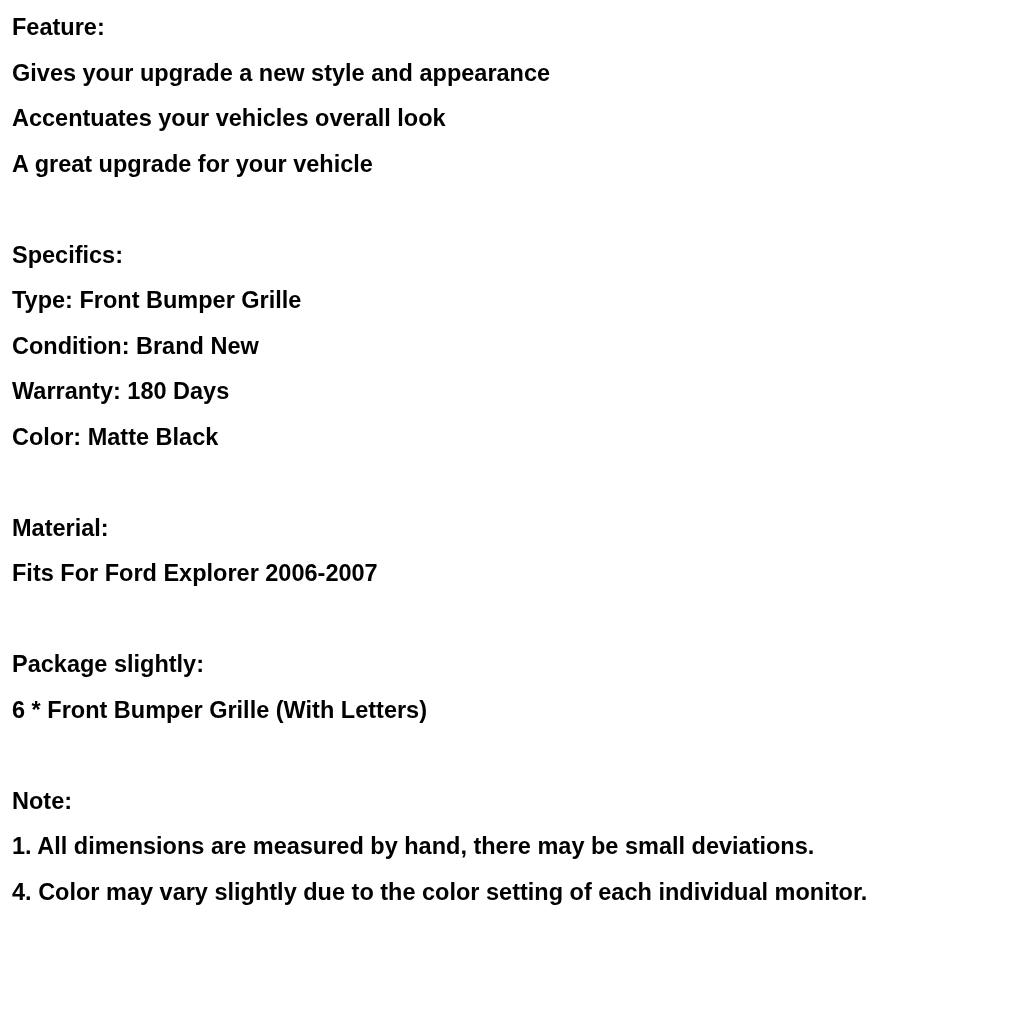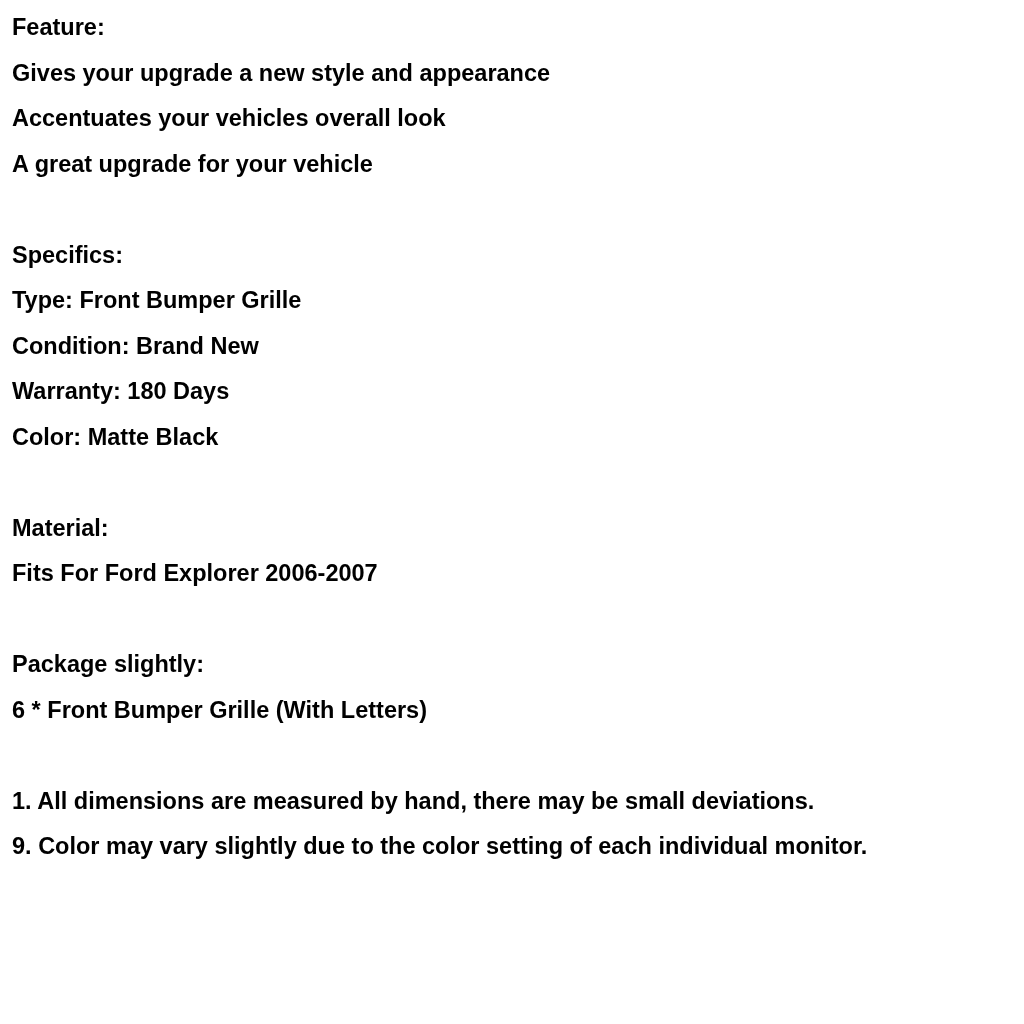--- a/index.html
+++ b/index.html
@@ -66,6 +66,7 @@
   </div>
 
   <div class="section">
+    <div class="line">Note:</div>
     <div class="line">1. All dimensions are measured by hand, there may be small deviations.</div>
     <div class="line">9. Color may vary slightly due to the color setting of each individual monitor.</div>
   </div>

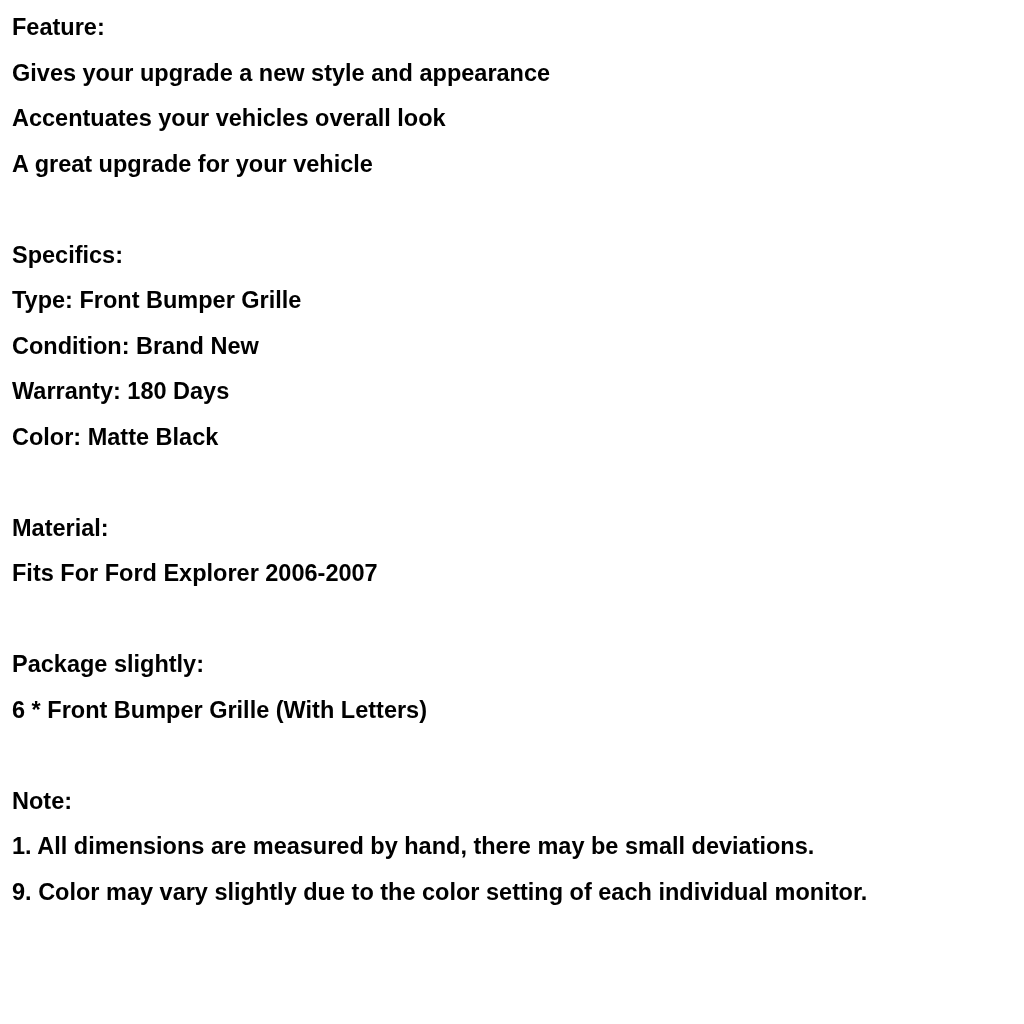--- a/index.html
+++ b/index.html
@@ -68,7 +68,7 @@
   <div class="section">
     <div class="line">Note:</div>
     <div class="line">1. All dimensions are measured by hand, there may be small deviations.</div>
-    <div class="line">9. Color may vary slightly due to the color setting of each individual monitor.</div>
+    <div class="line">4. Color may vary slightly due to the color setting of each individual monitor.</div>
   </div>
 
 </div>

